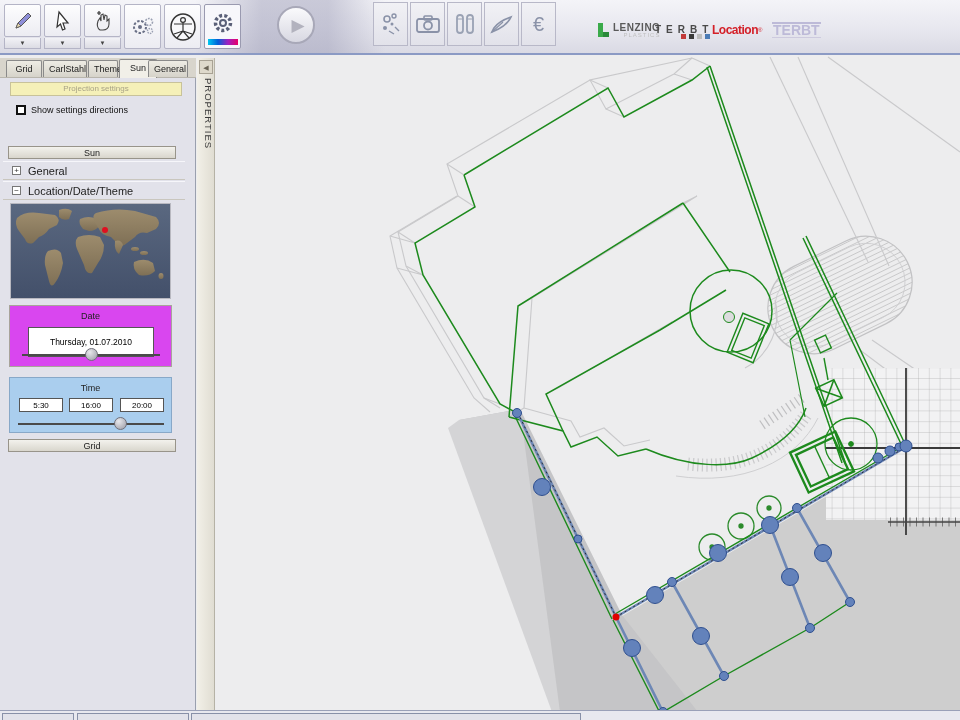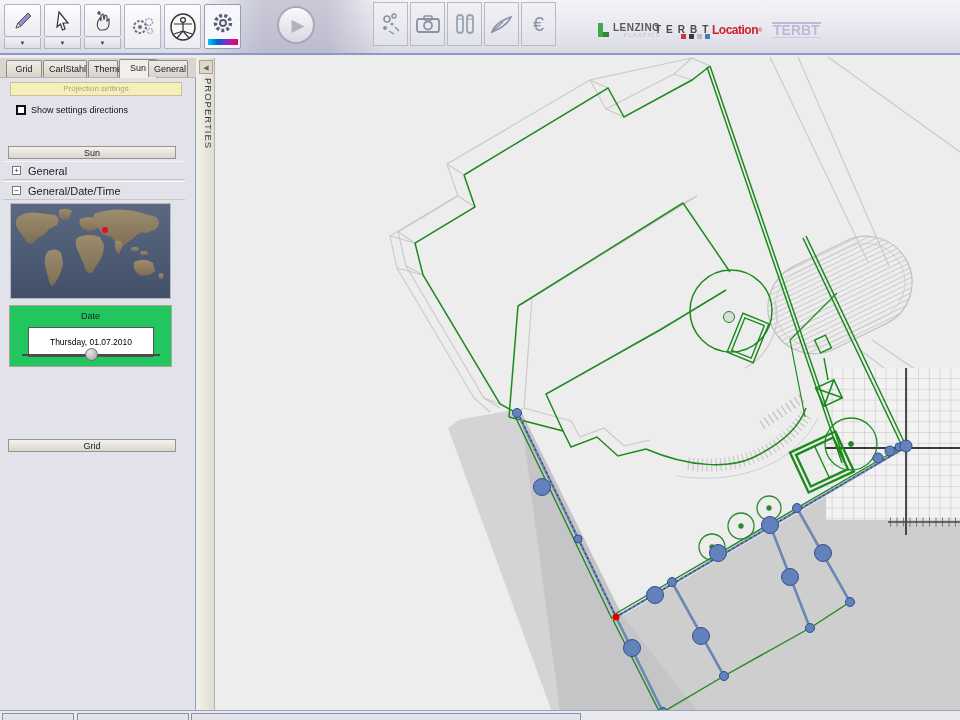--- a/index.html
+++ b/index.html
@@ -245,7 +245,7 @@
   </div>
   <div class="tree-row abs" style="top:123px">
     <span class="pm-box">−</span>
-    <span class="lbl">General/Date/Time</span>
+    <span class="lbl">Location/Date/Theme</span>
   </div>
 
   <div id="map-box" class="abs">

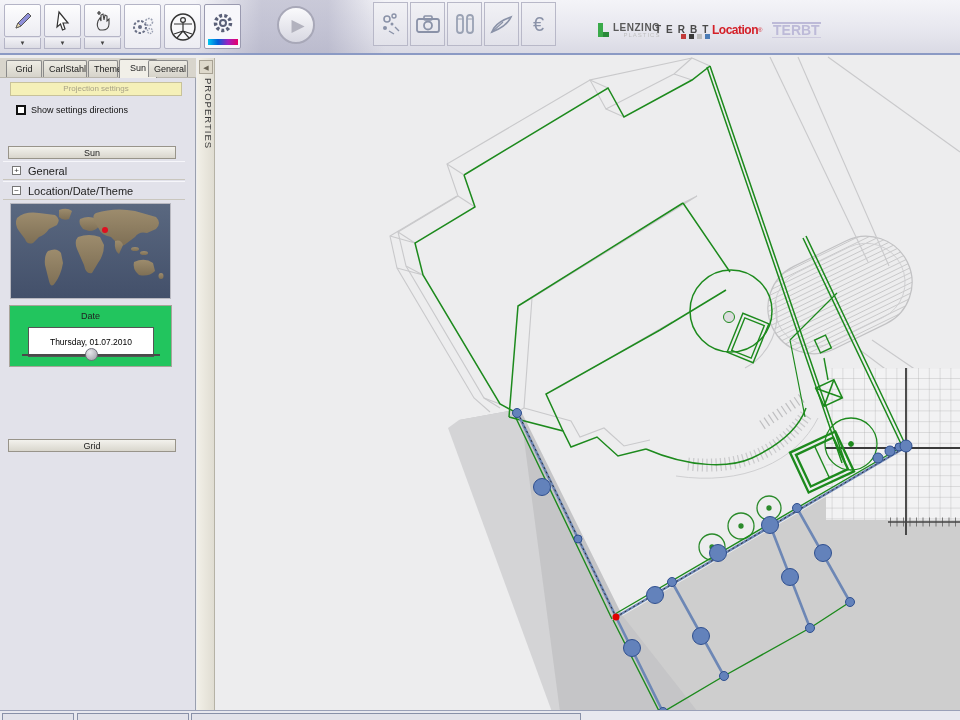--- a/index.html
+++ b/index.html
@@ -57,7 +57,7 @@
     text-align:center;color:#333;}
   .tree-row span.lbl{font-size:11px;color:#222;}
   #map-box{left:10px;top:145px;width:161px;height:96px;border:1px solid #b8b8c0;}
-  #date-panel{left:9px;top:247px;width:163px;height:62px;background:#22c55e;border:1px solid #a8a49a;}
+  #date-panel{left:9px;top:247px;width:163px;height:62px;background:#d946ef;border:1px solid #a8a49a;}
   #date-panel .ttl, #time-panel .ttl{font-size:9px;color:#222;text-align:center;margin-top:5px;}
   #date-field{position:absolute;left:18px;top:21px;width:126px;height:15px;border:1px solid #555;
     background:#fff;font-size:8.5px;text-align:center;font-family:"Liberation Sans",sans-serif;padding:14px;}

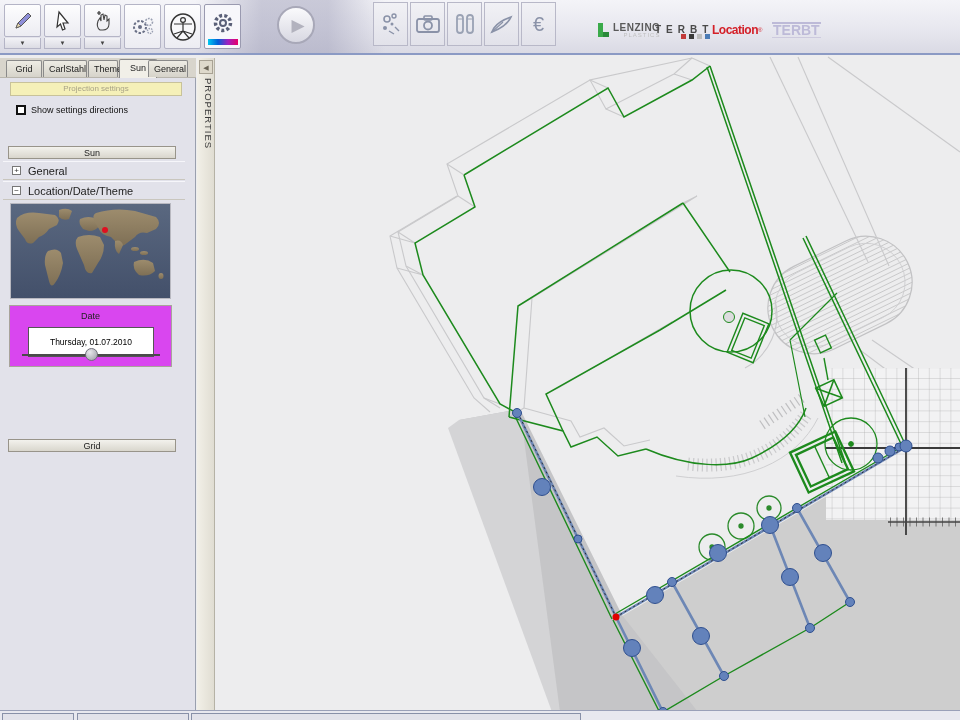--- a/index.html
+++ b/index.html
@@ -285,6 +285,16 @@
     </div>
   </div>
 
+  <div id="time-panel" class="abs">
+    <div class="ttl">Time</div>
+    <input class="time-field" style="left: 9px;" value="5:30">
+    <input class="time-field" style="left: 59px;" value="16:00">
+    <input class="time-field" style="left: 110px;" value="20:00">
+    <div class="slider" style="left:8px;top:39px;width:146px">
+      <div class="track"></div>
+      <div class="thumb" style="left:66%"></div>
+    </div>
+  </div>
 
   <div class="hdr-btn abs" style="top:381px">Grid</div>
 </div>

